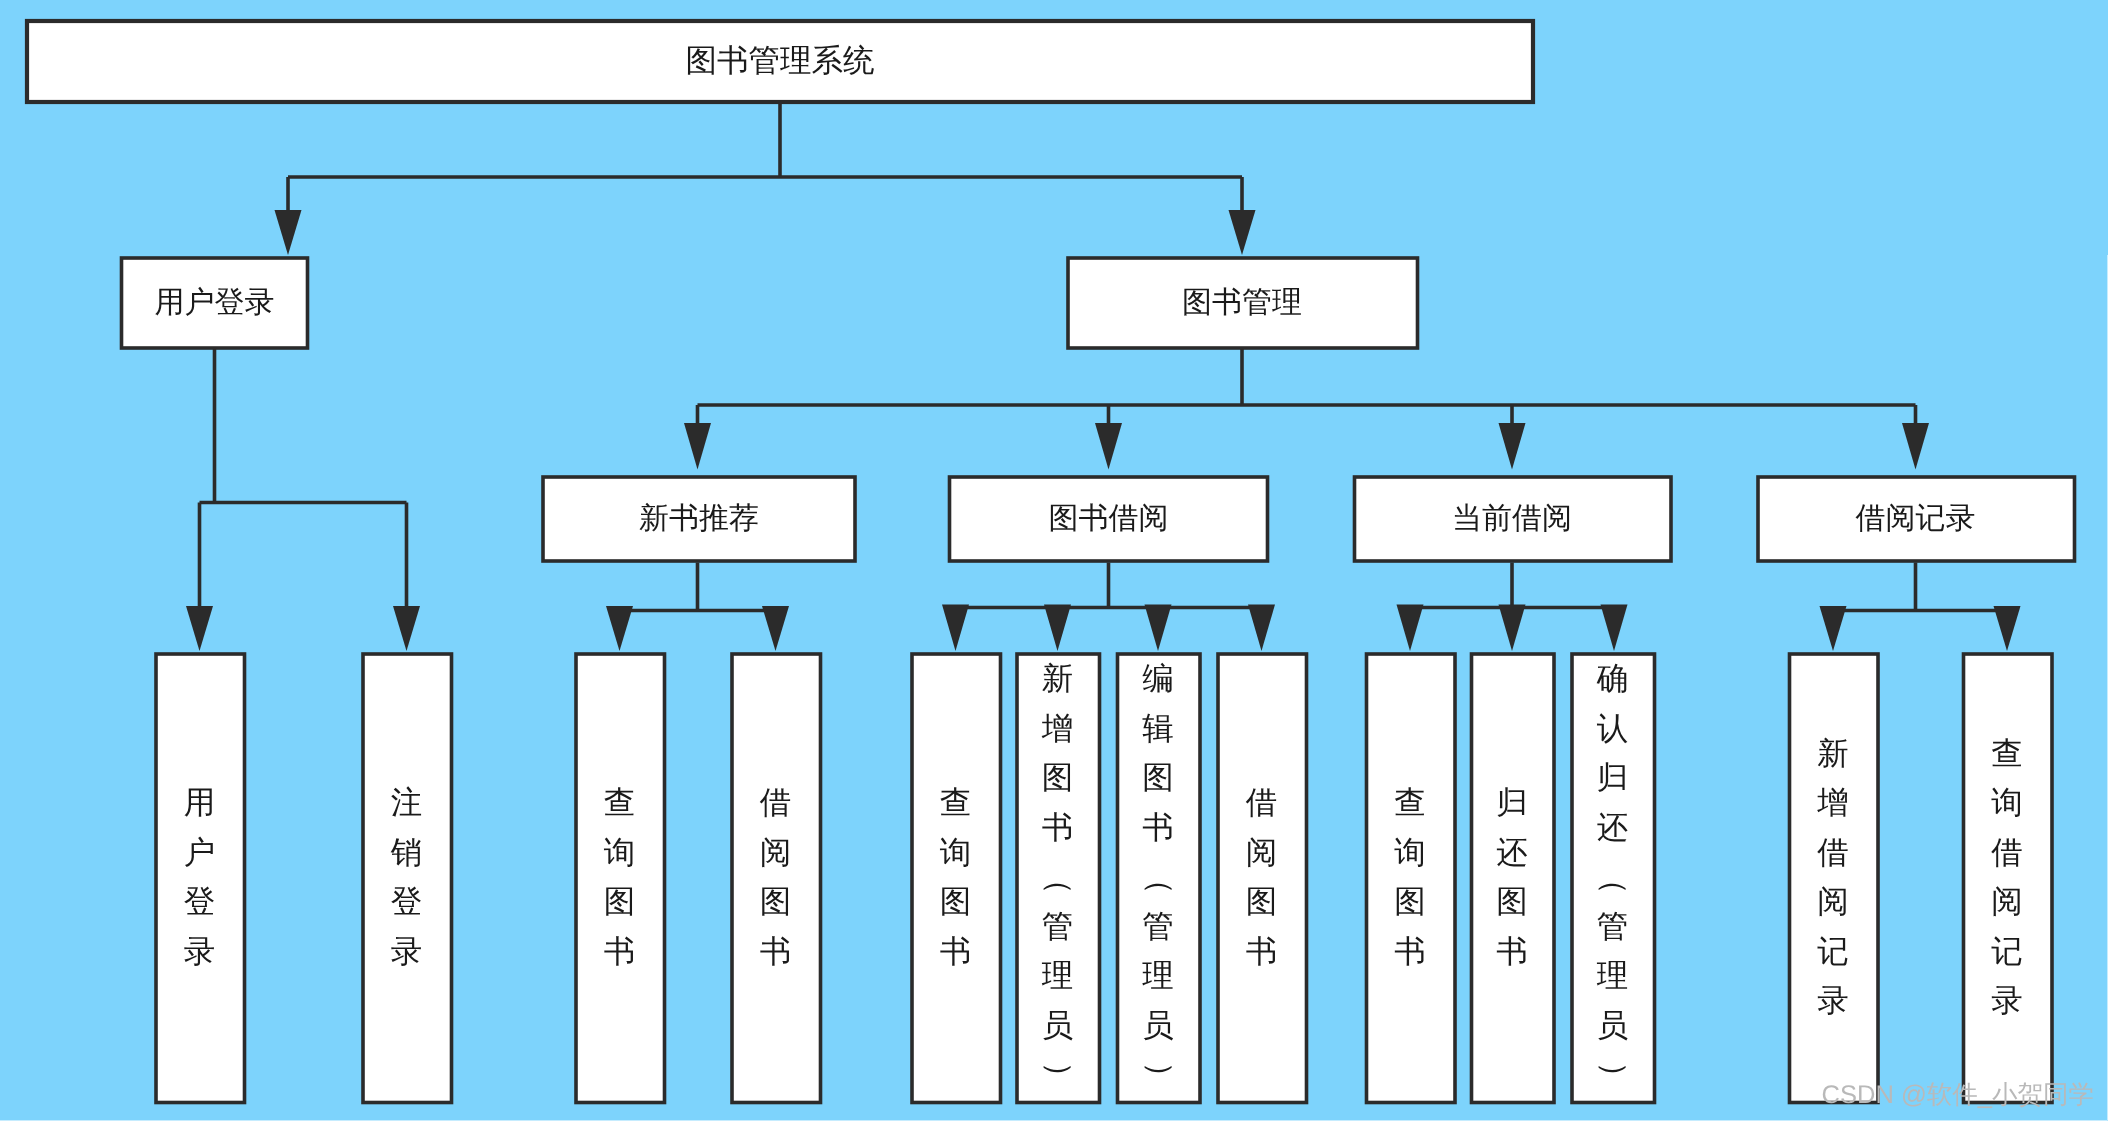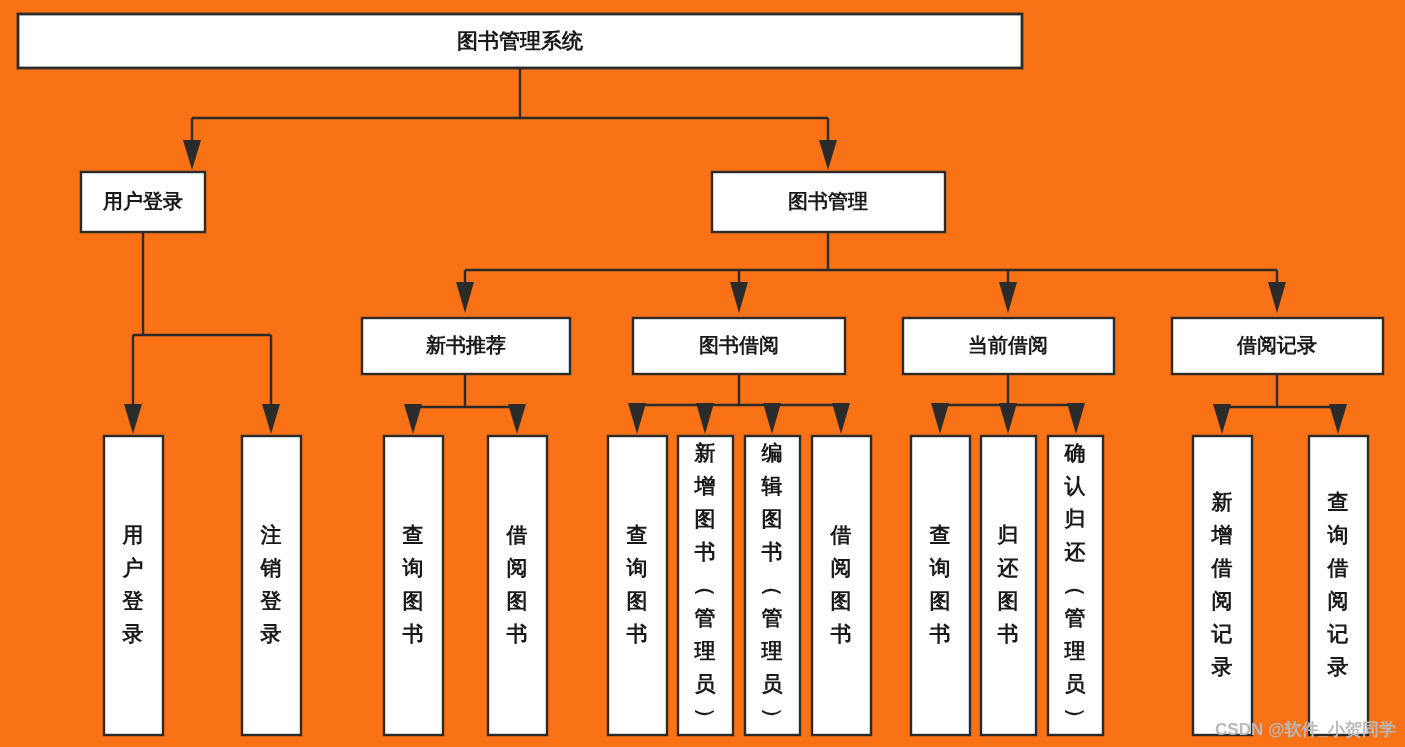--- a/index.html
+++ b/index.html
@@ -14,9 +14,8 @@
     position: relative;
     width: 1405px;
     height: 747px;
-    background: #f97316;
+    background: #7dd3fc;
     overflow: hidden;
-    font-weight: bold;
   }
   svg#tree-svg {
     position: absolute;

